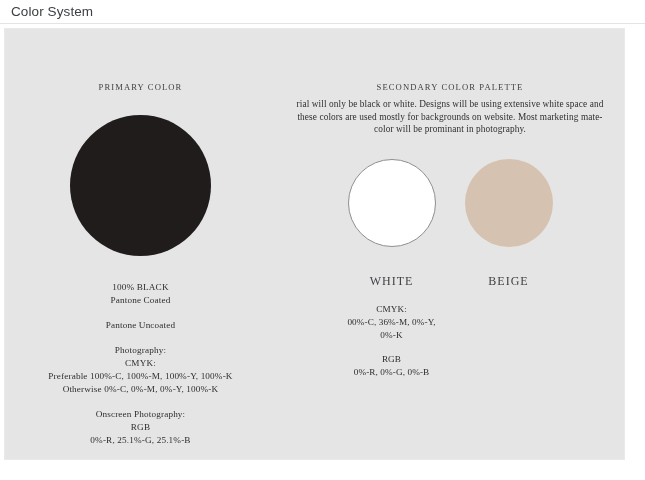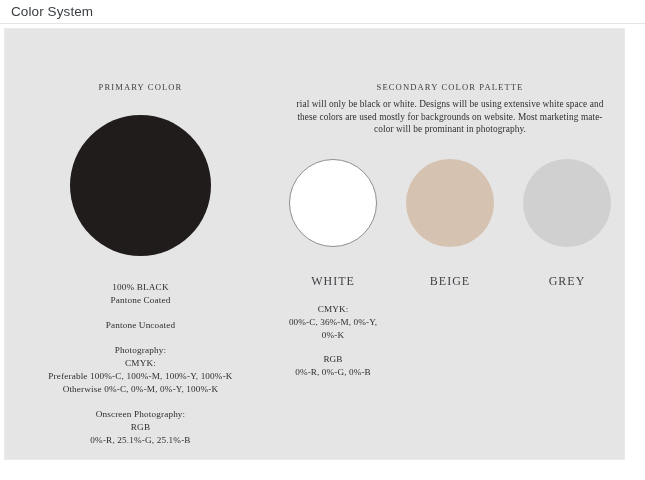--- a/index.html
+++ b/index.html
@@ -209,10 +209,6 @@
           <div class="swatch-label">BEIGE</div>
         </div>
 
-        <div class="swatch-cell">
-          <div class="swatch-circle" id="swatch-grey" style="background: rgb(208, 208, 208);"></div>
-          <div class="swatch-label">GREY</div>
-        </div>
 
       </div>
     </div>

